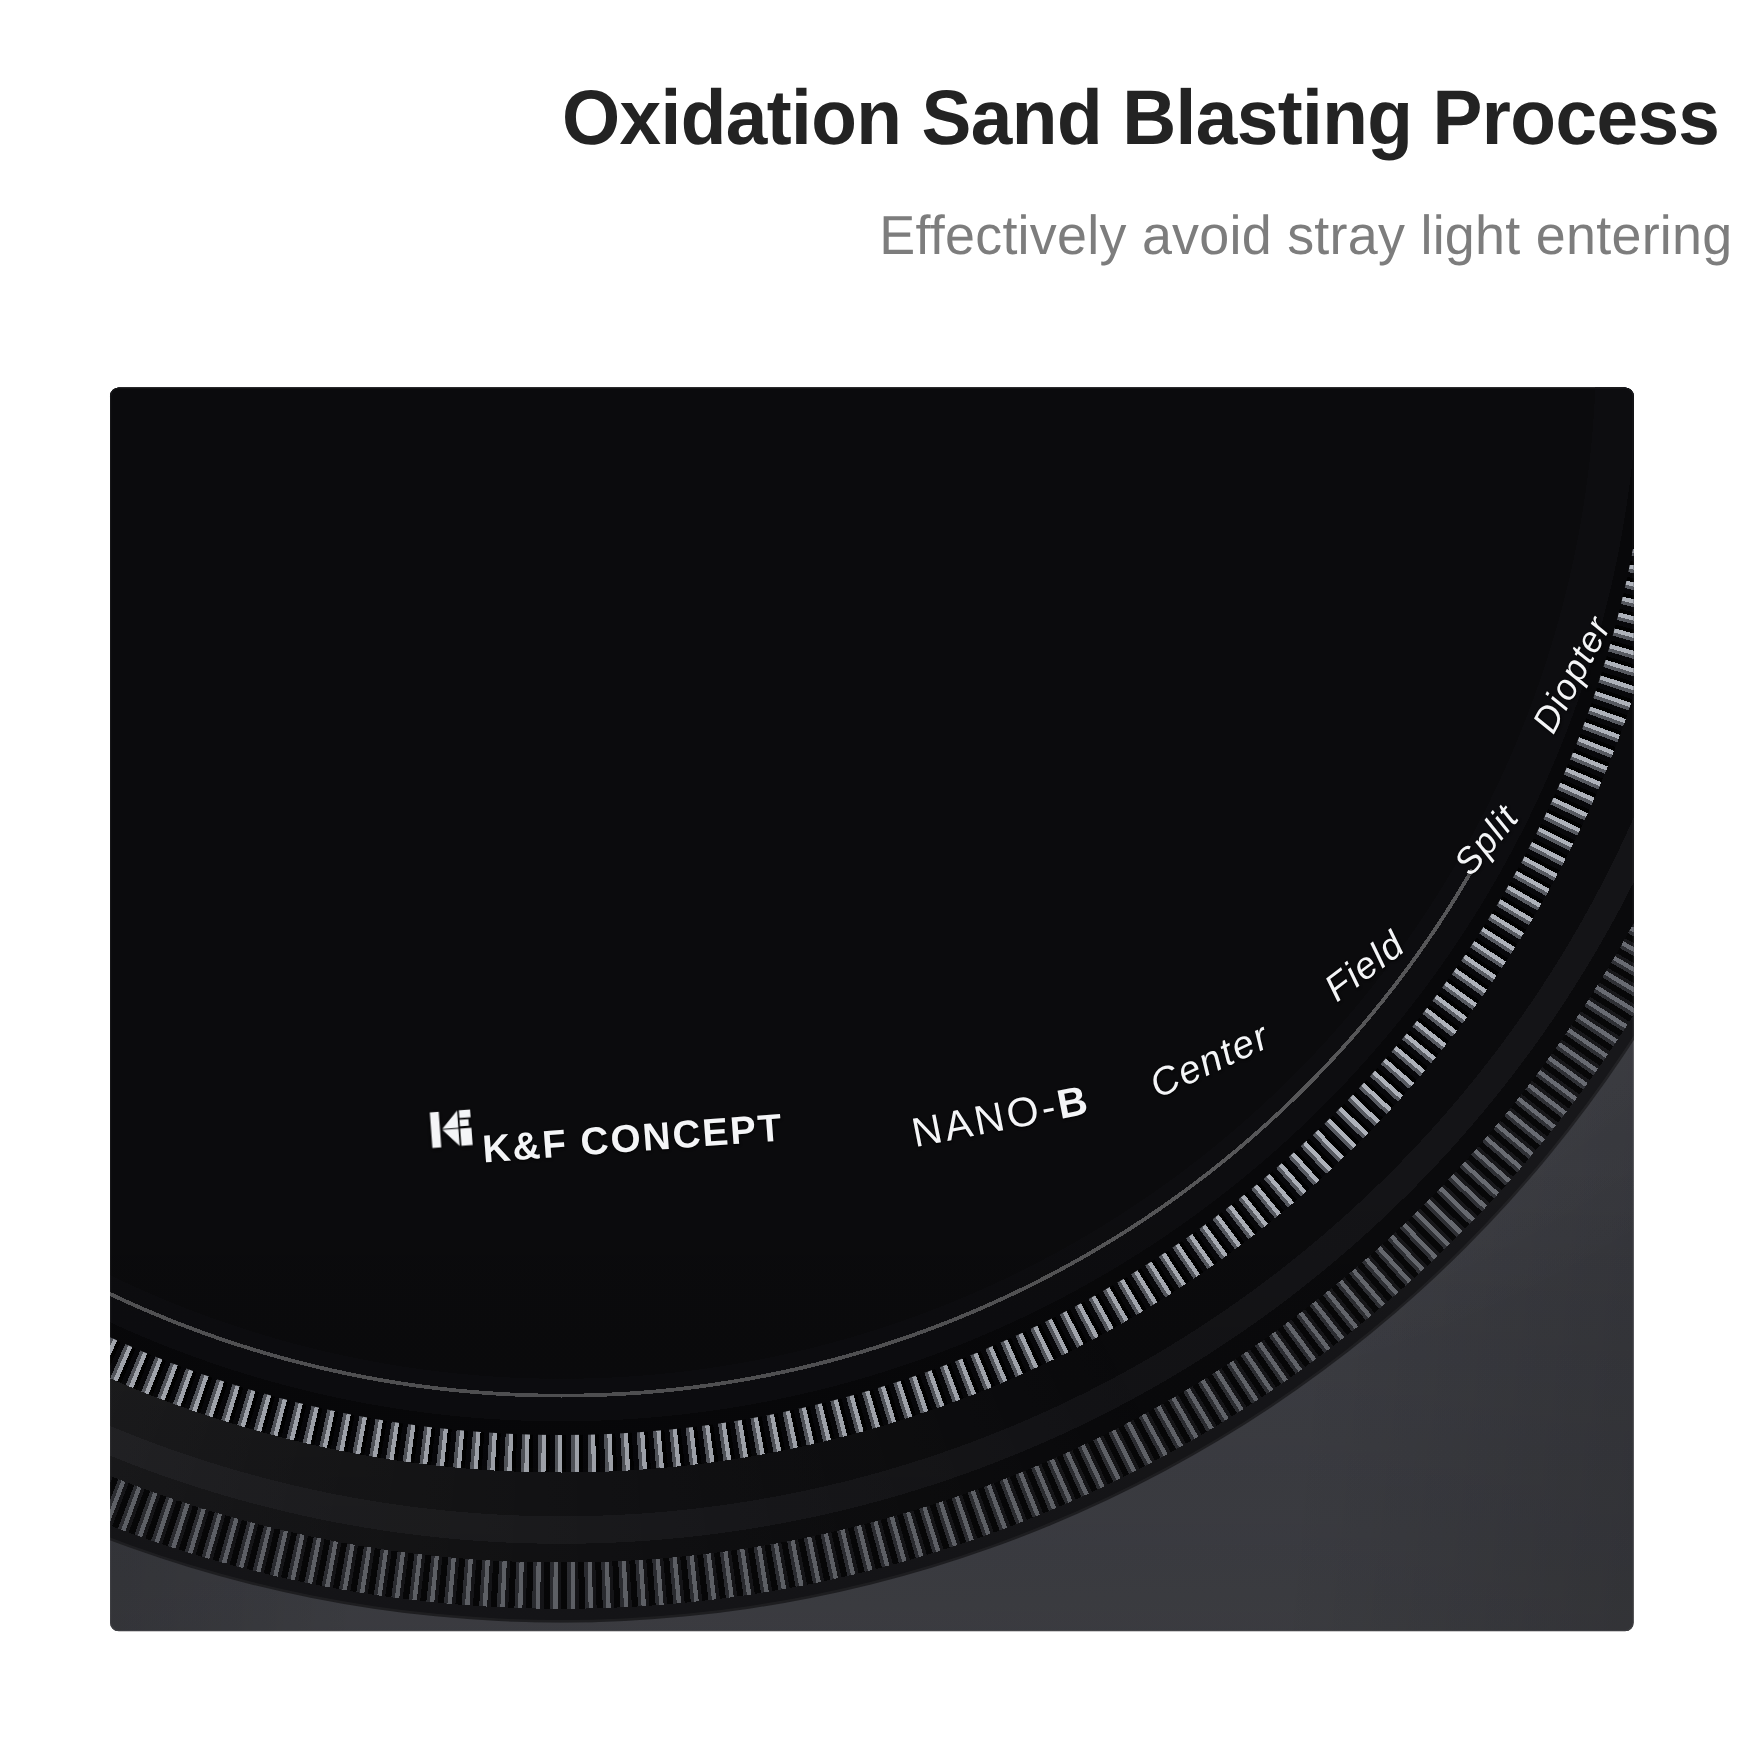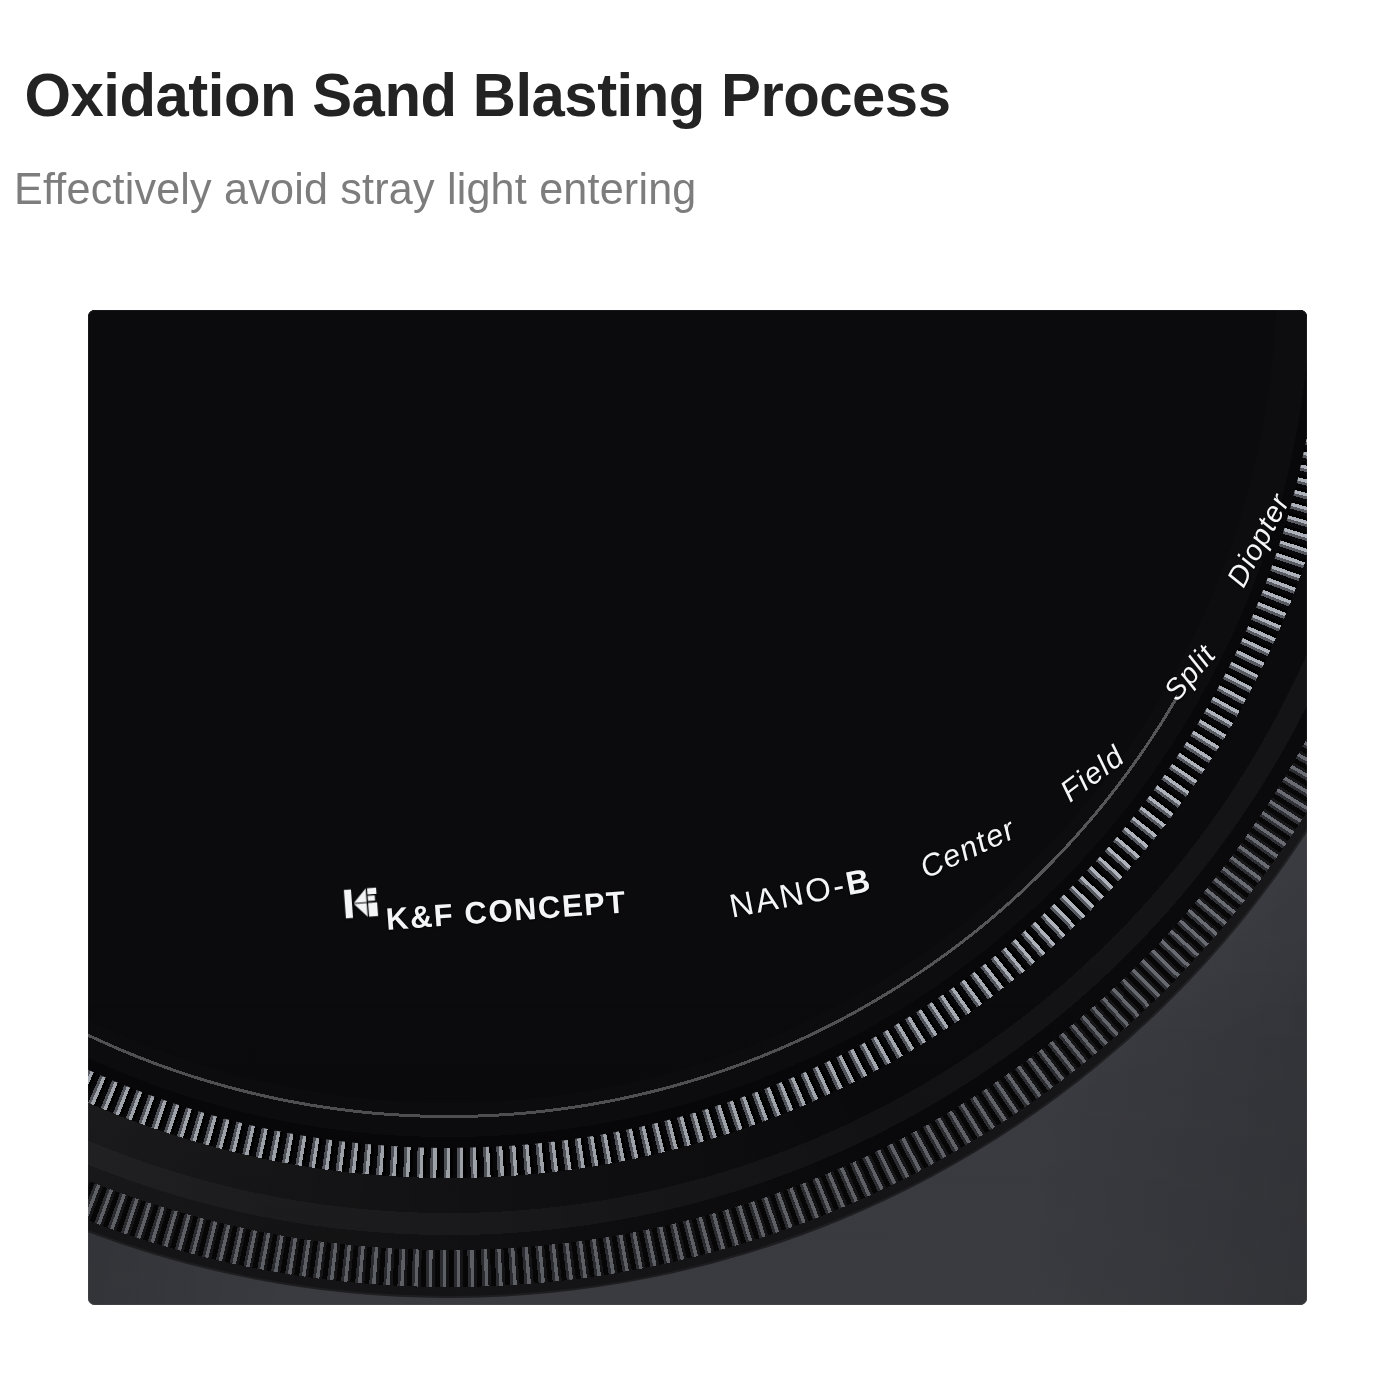--- a/index.html
+++ b/index.html
@@ -23,7 +23,7 @@
     position:absolute;
     left:0; top:0;
     width:1400px;
-    text-align:left;
+    text-align:right;
     padding-top:62px;
   }
   .page-title {

